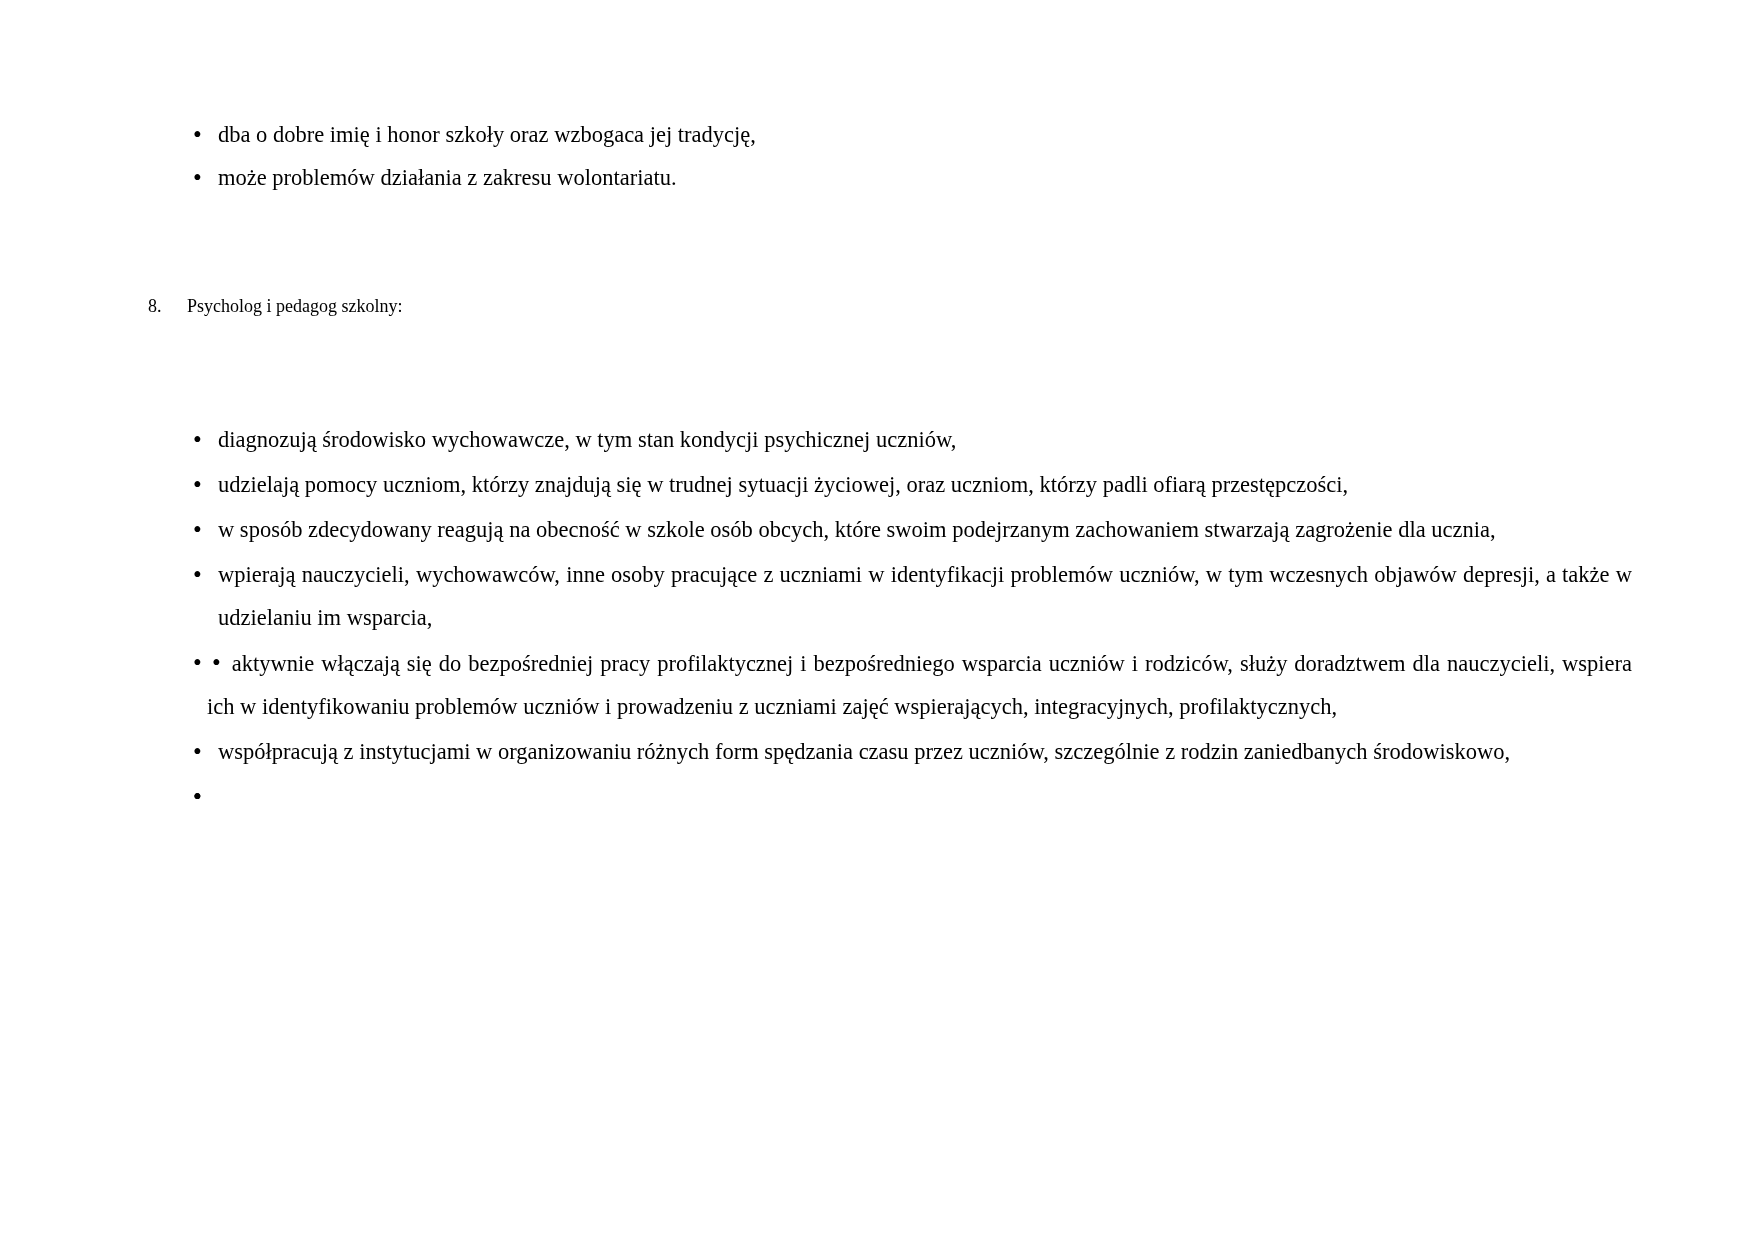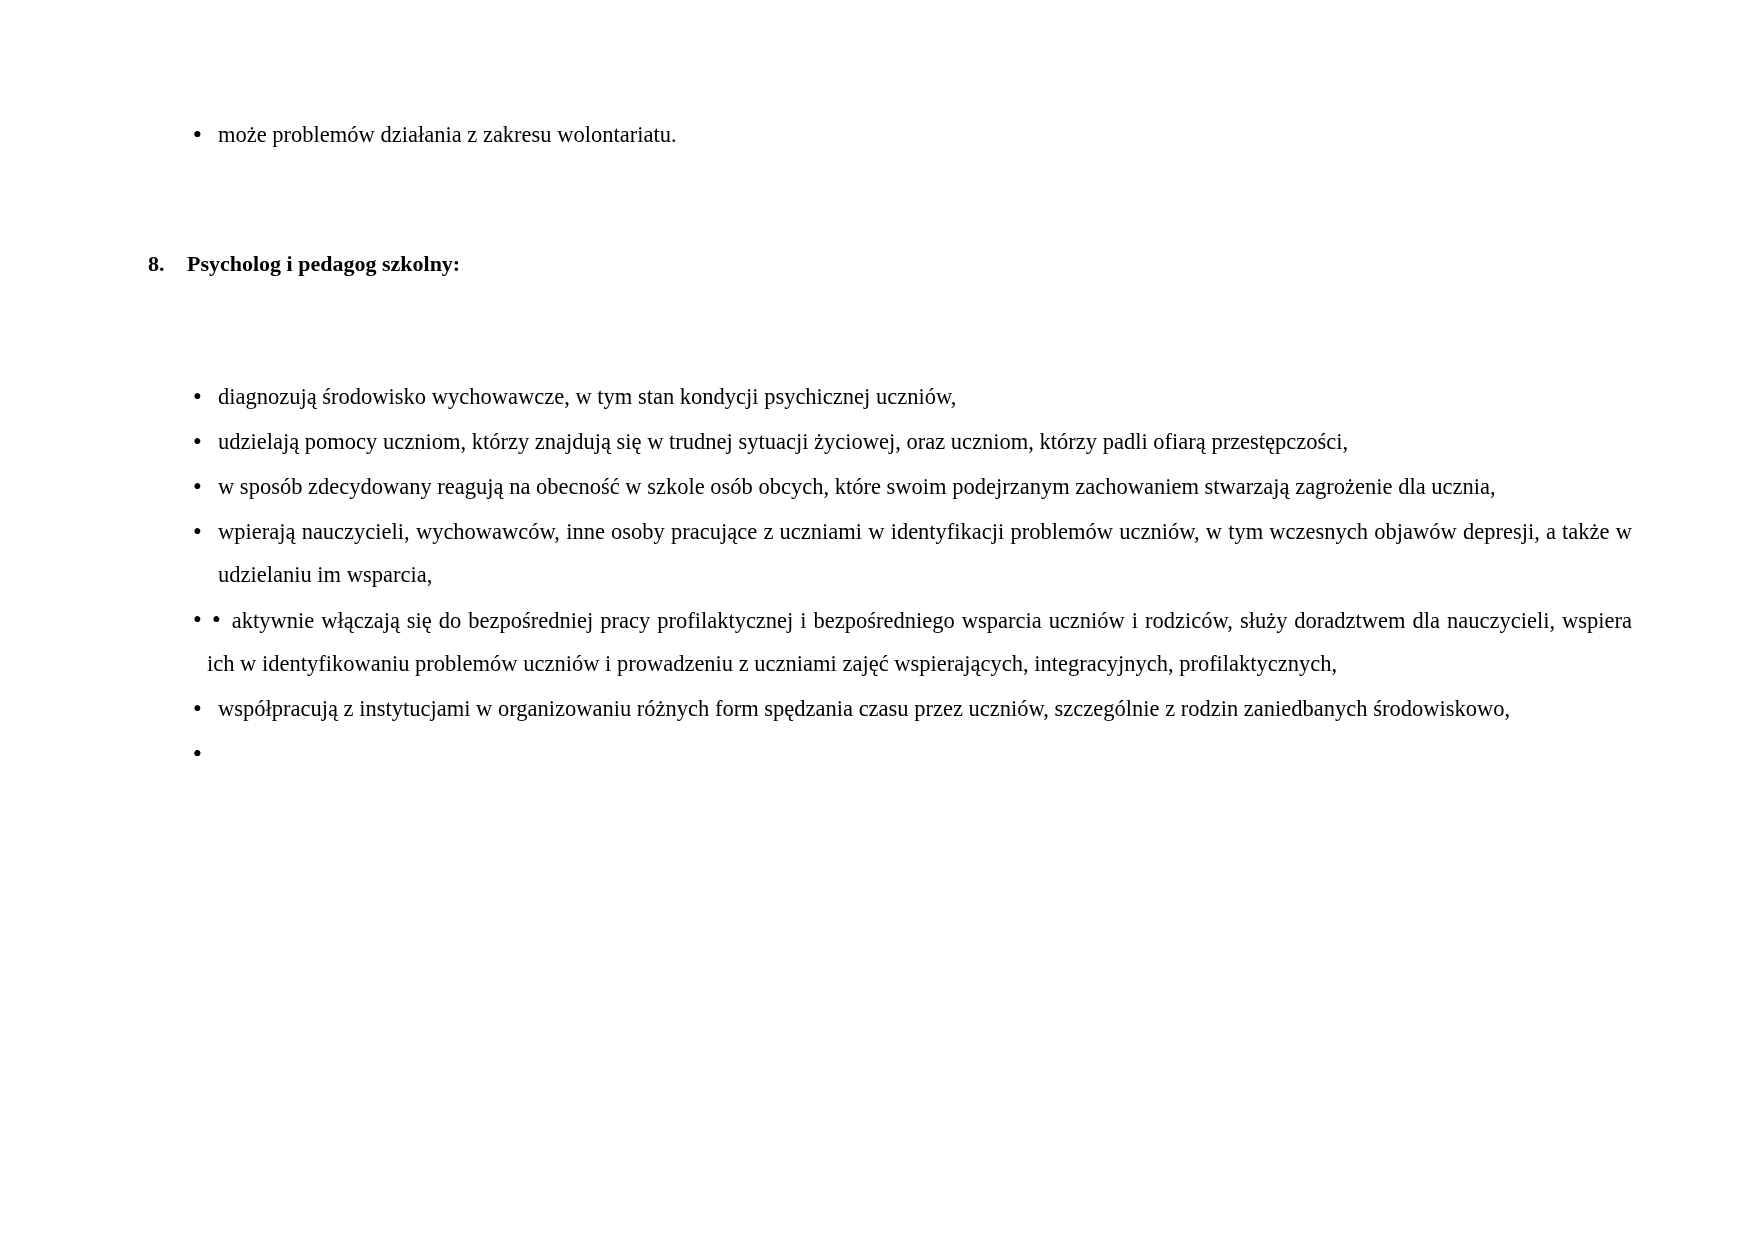--- a/index.html
+++ b/index.html
@@ -59,6 +59,7 @@
   <div class="intro-list">
     <div class="li">
       <span class="bullet">•</span>
+      <span>dba o dobre imię i honor szkoły oraz wzbogaca jej tradycję,</span>
     </div>
     <div class="li">
       <span class="bullet">•</span>

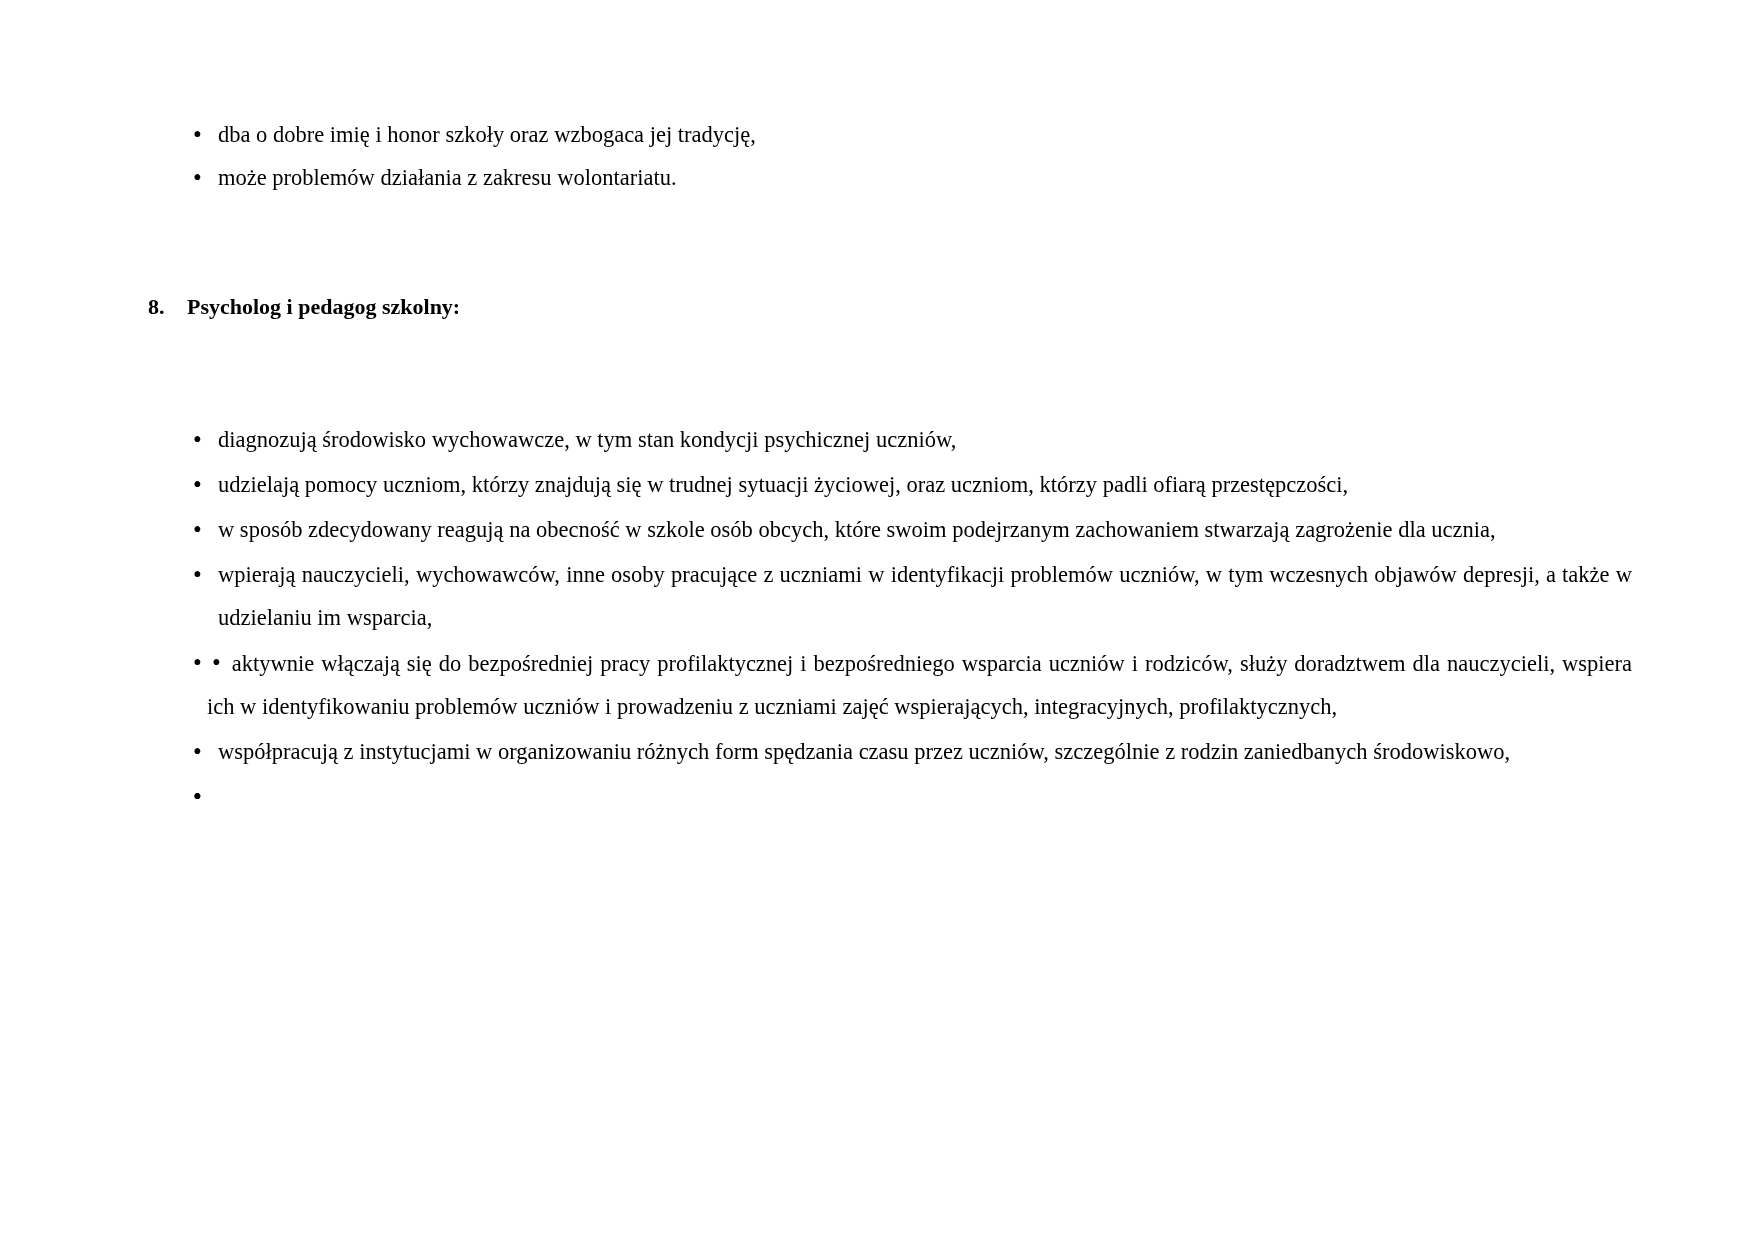--- a/index.html
+++ b/index.html
@@ -36,8 +36,8 @@
 
   .section-heading {
     margin: 86px 0 0 148px;
-    font-weight: bold;
-    font-size: 22px;
+    font-weight: normal;
+    font-size: 18px;
     line-height: 43px;
   }
   .section-number { display: inline-block; min-width: 39px; }

